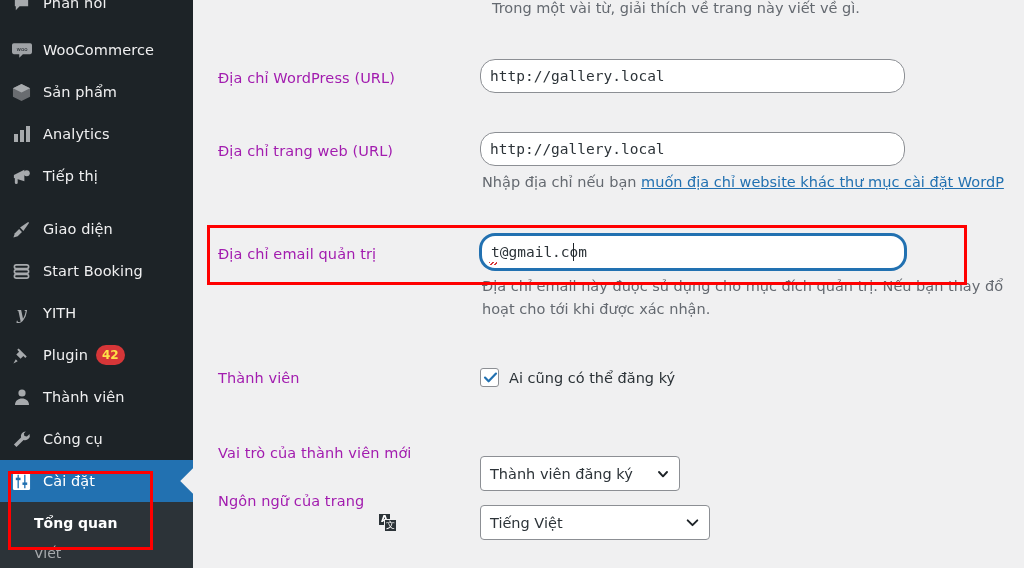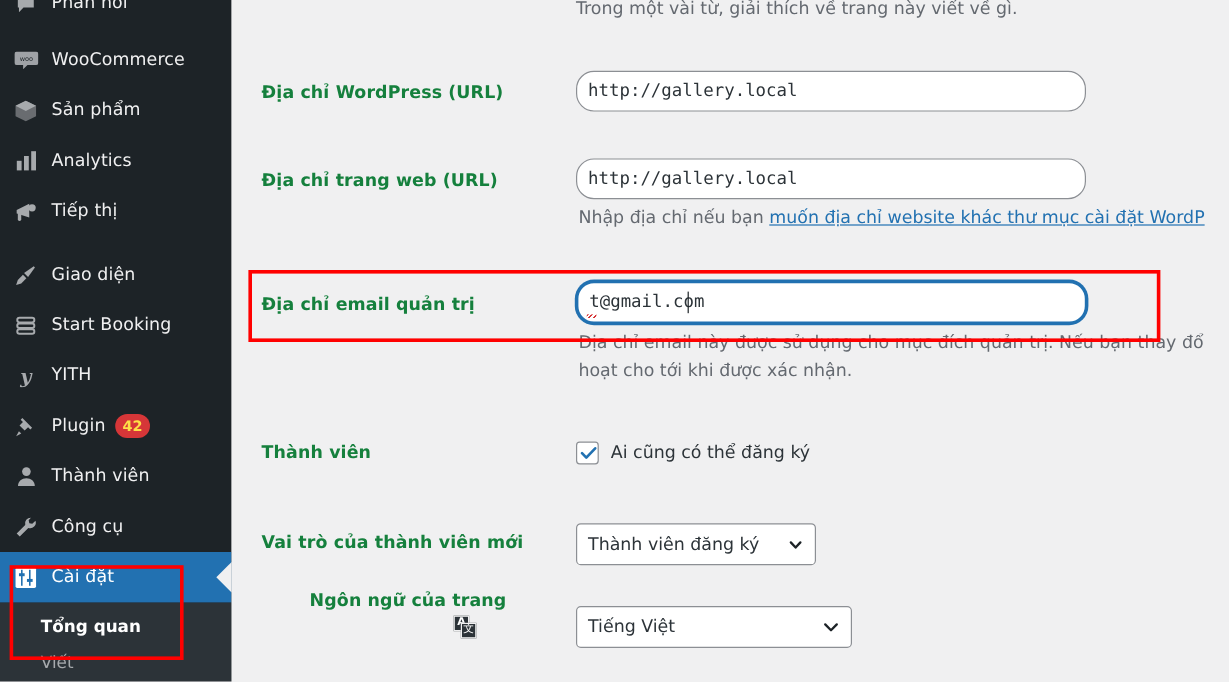--- a/index.html
+++ b/index.html
@@ -345,7 +345,7 @@
 
   <div id="main">
 
-    <div class="helptext" style="left:287px; top:0px;text-align:center;">Trong một vài từ, giải thích về trang này viết về gì.</div>
+    <div class="helptext" style="left:299px; top:0px;text-align:center;">Trong một vài từ, giải thích về trang này viết về gì.</div>
 
     <div class="flabel" style="left:25px; top:70px;">Địa chỉ WordPress (URL)</div>
     <input class="txt" style="left: 287px; top: 59px; width: 425px;" value="http://gallery.local">

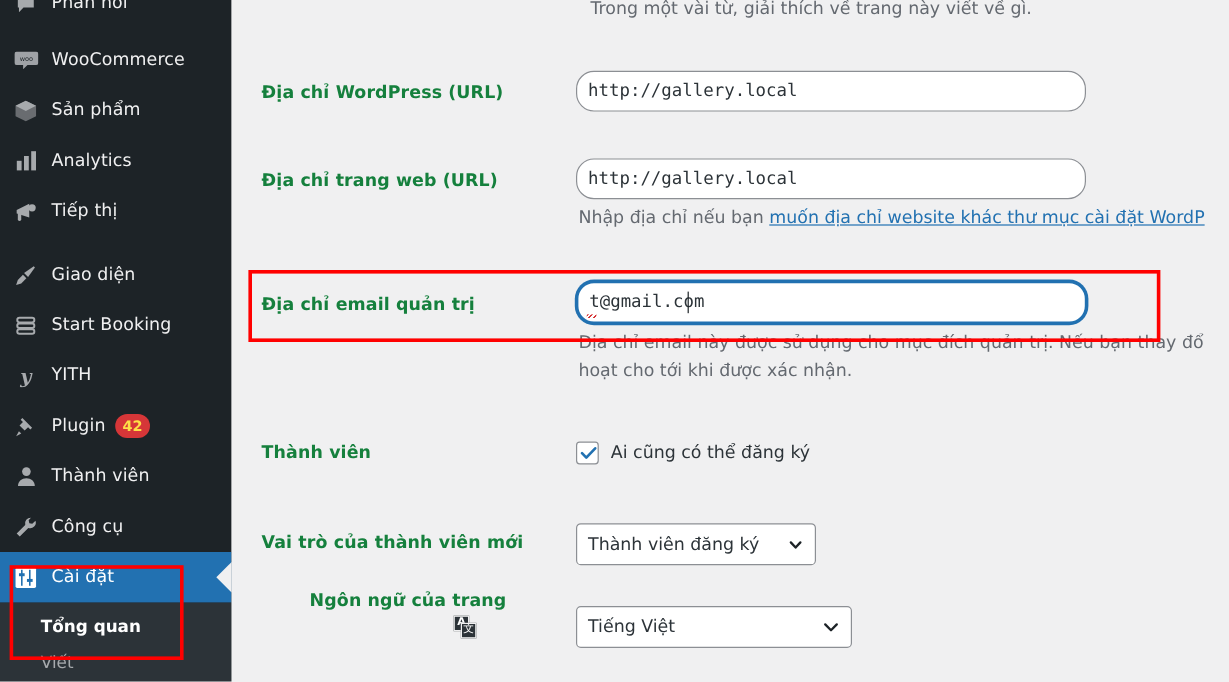--- a/index.html
+++ b/index.html
@@ -89,8 +89,8 @@
   .flabel {
     position: absolute;
     font-size: 14.5px;
-    font-weight: 700;
-    color: #15803d;
+    font-weight: 400;
+    color: #a21caf;
     white-space: nowrap;
     letter-spacing: .1px;
   }

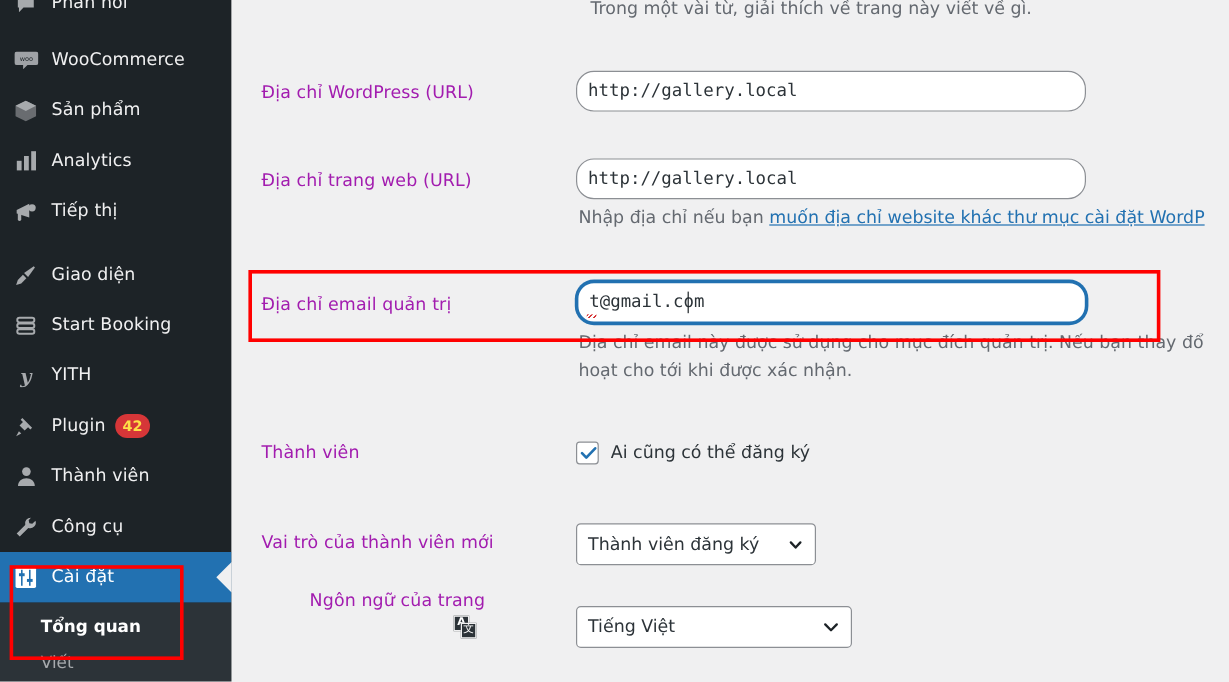--- a/index.html
+++ b/index.html
@@ -373,7 +373,7 @@
     <div class="cbx-label" style="left:316px; top:370px;">Ai cũng có thể đăng ký</div>
 
     <div class="flabel" style="left:25px; top:445px;">Vai trò của thành viên mới</div>
-    <div class="sel tight" style="left:287px; top:436px;gap:16px;">
+    <div class="sel tight" style="left:287px; top:456px;gap:16px;">
       <span>Thành viên đăng ký</span>
       <span class="chev">
         <svg width="14" height="14" viewBox="0 0 14 14" fill="none" stroke="currentColor" stroke-width="1.9" stroke-linecap="round" stroke-linejoin="round">

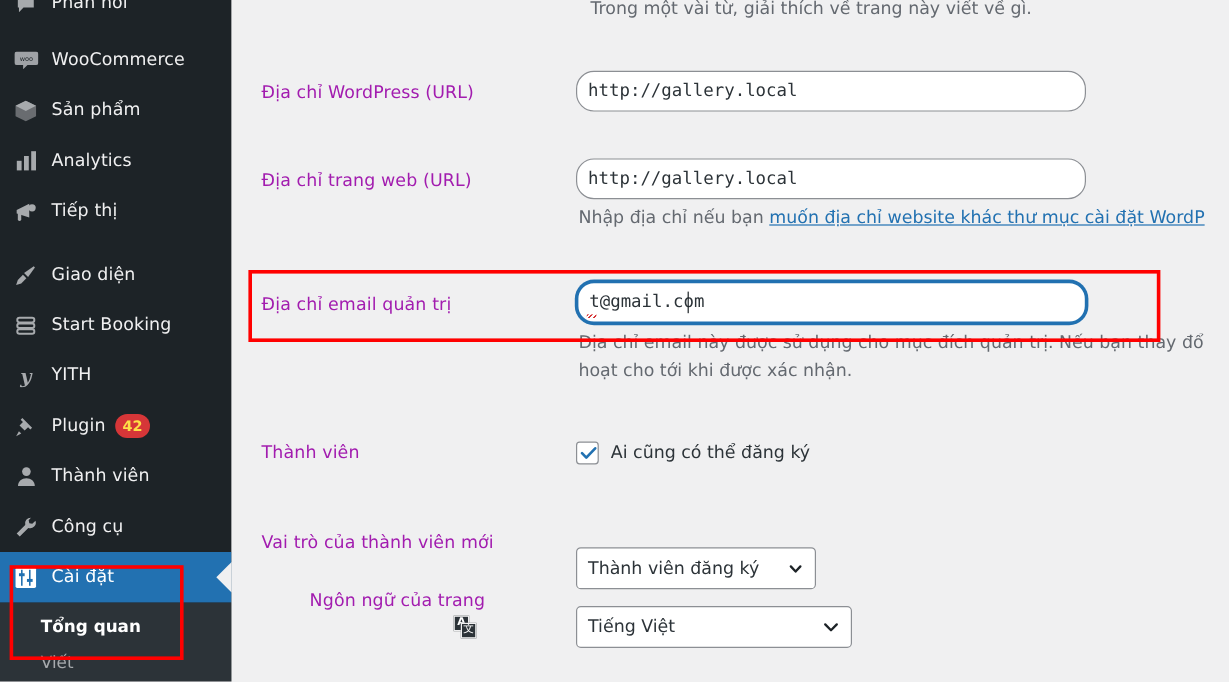--- a/index.html
+++ b/index.html
@@ -382,7 +382,7 @@
       </span>
     </div>
 
-    <div class="flabel" style="left:25px; top:493px;margin-left:40px;">Ngôn ngữ của trang</div>
+    <div class="flabel" style="left:25px; top:493px;">Ngôn ngữ của trang</div>
     <div class="translate-icon" style="left:185px; top:513px;">
       <span class="ti-a">A</span>
       <span class="ti-b">文</span>

